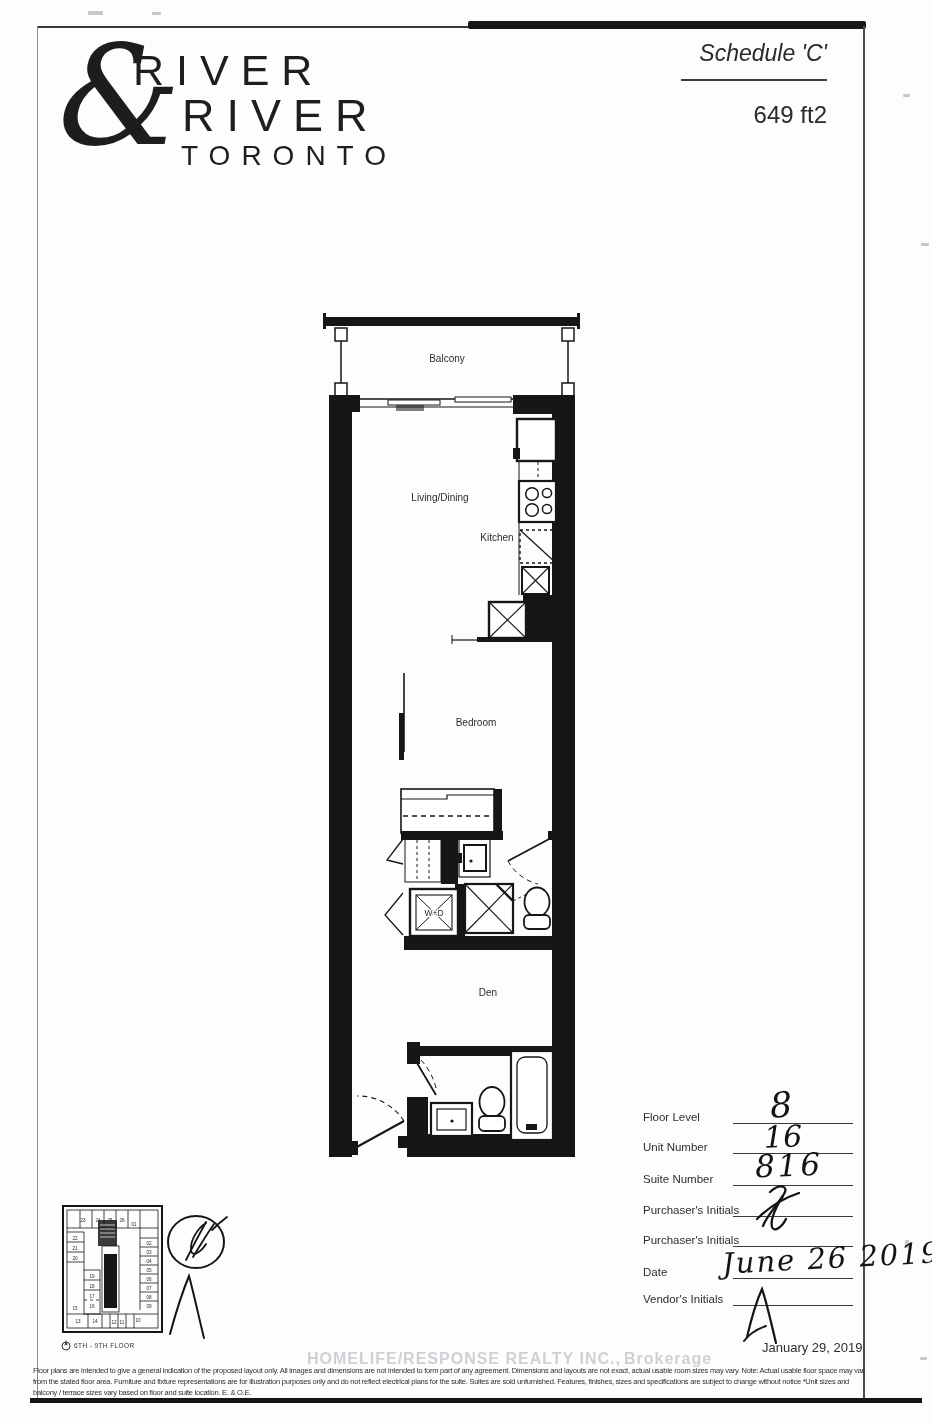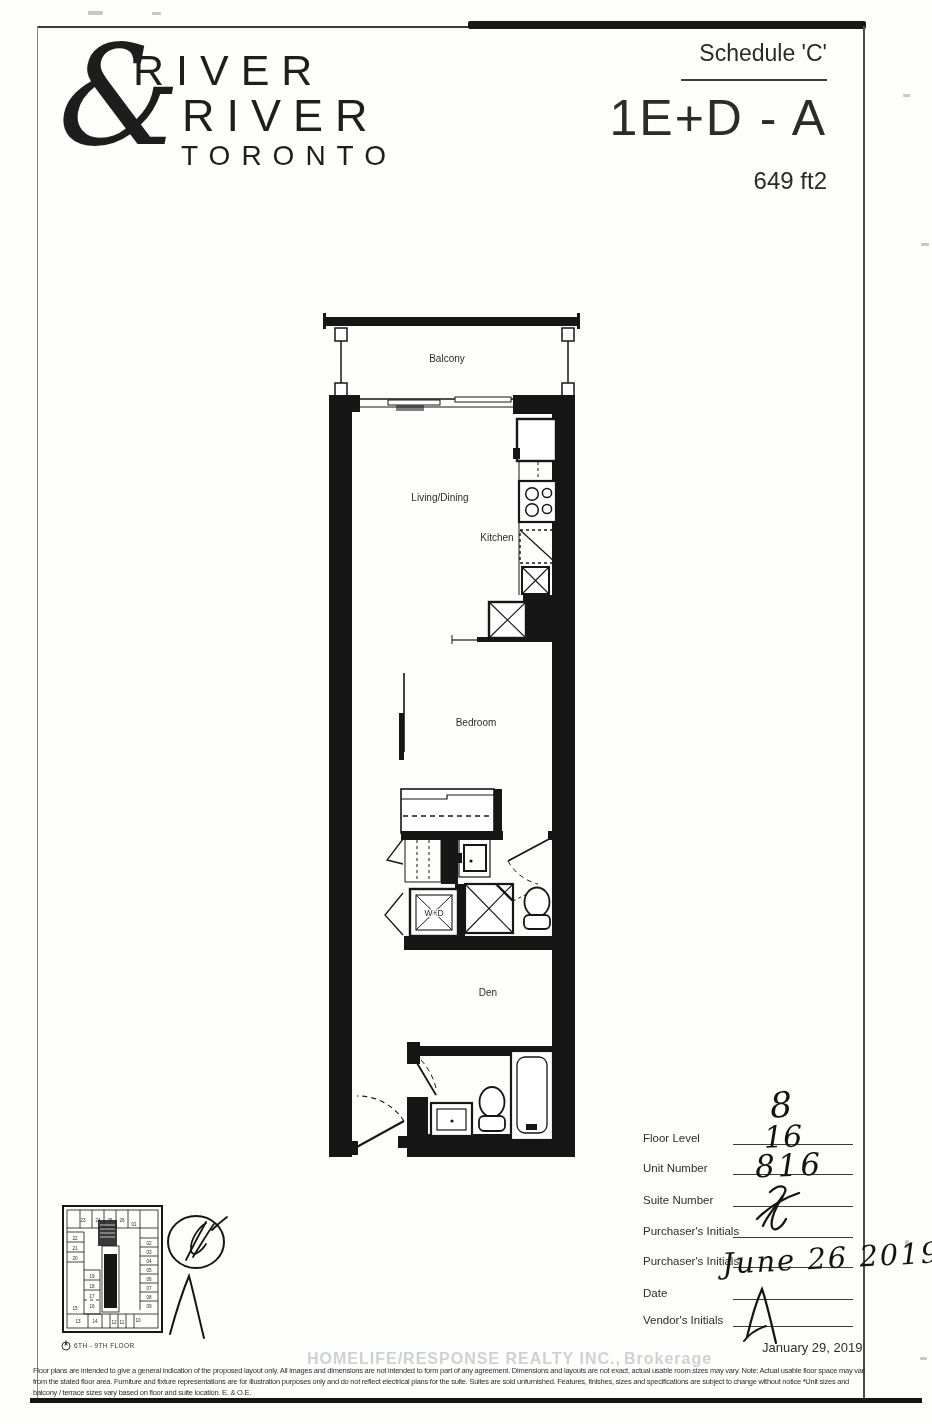--- a/index.html
+++ b/index.html
@@ -28,7 +28,7 @@
 
   
   .sched { right:105px; top:40px; text-align:right; color:#2a2a2a; }
-  .sched-label { font-size:23px; }
+  .sched-label { font-size:23px;font-style:italic; }
   .sched-rule  { width:146px; height:2px; background:#3f3f3f; margin:12px 0 8px auto; }
   .model-code  { font-size:50px; letter-spacing:2px; color:#2b2b2b; font-weight:400; white-space:nowrap; }
   .area-value  { font-size:24px; margin-top:20px; }

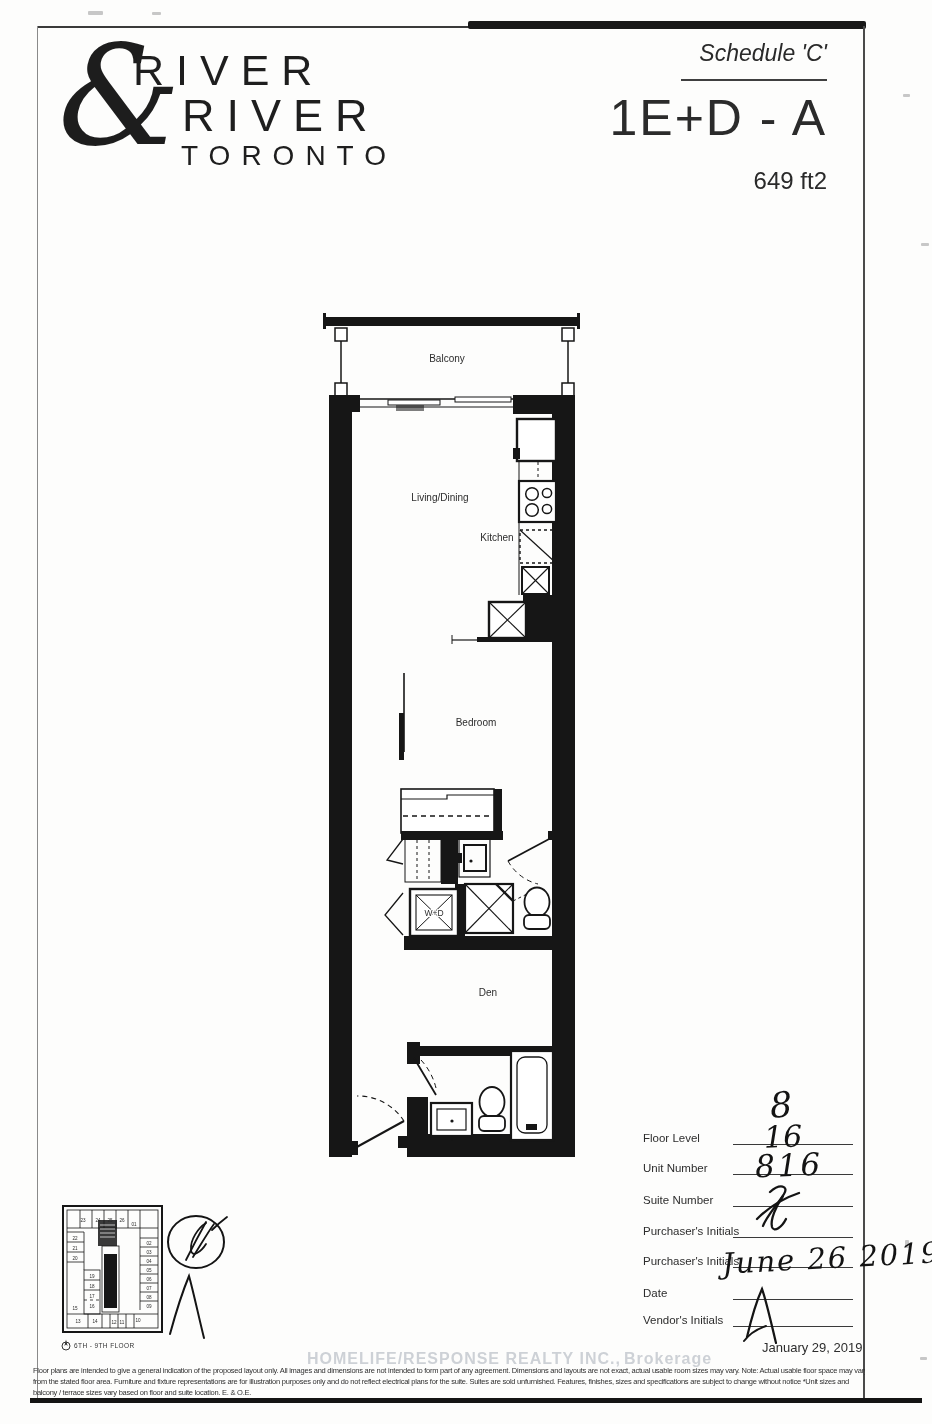--- a/index.html
+++ b/index.html
@@ -89,7 +89,6 @@
   <div class="abs sched">
     <div class="sched-label">Schedule 'C'</div>
     <div class="sched-rule"></div>
-    <div class="model-code">1E+D - A</div>
     <div class="area-value">649 ft2</div>
   </div>
 

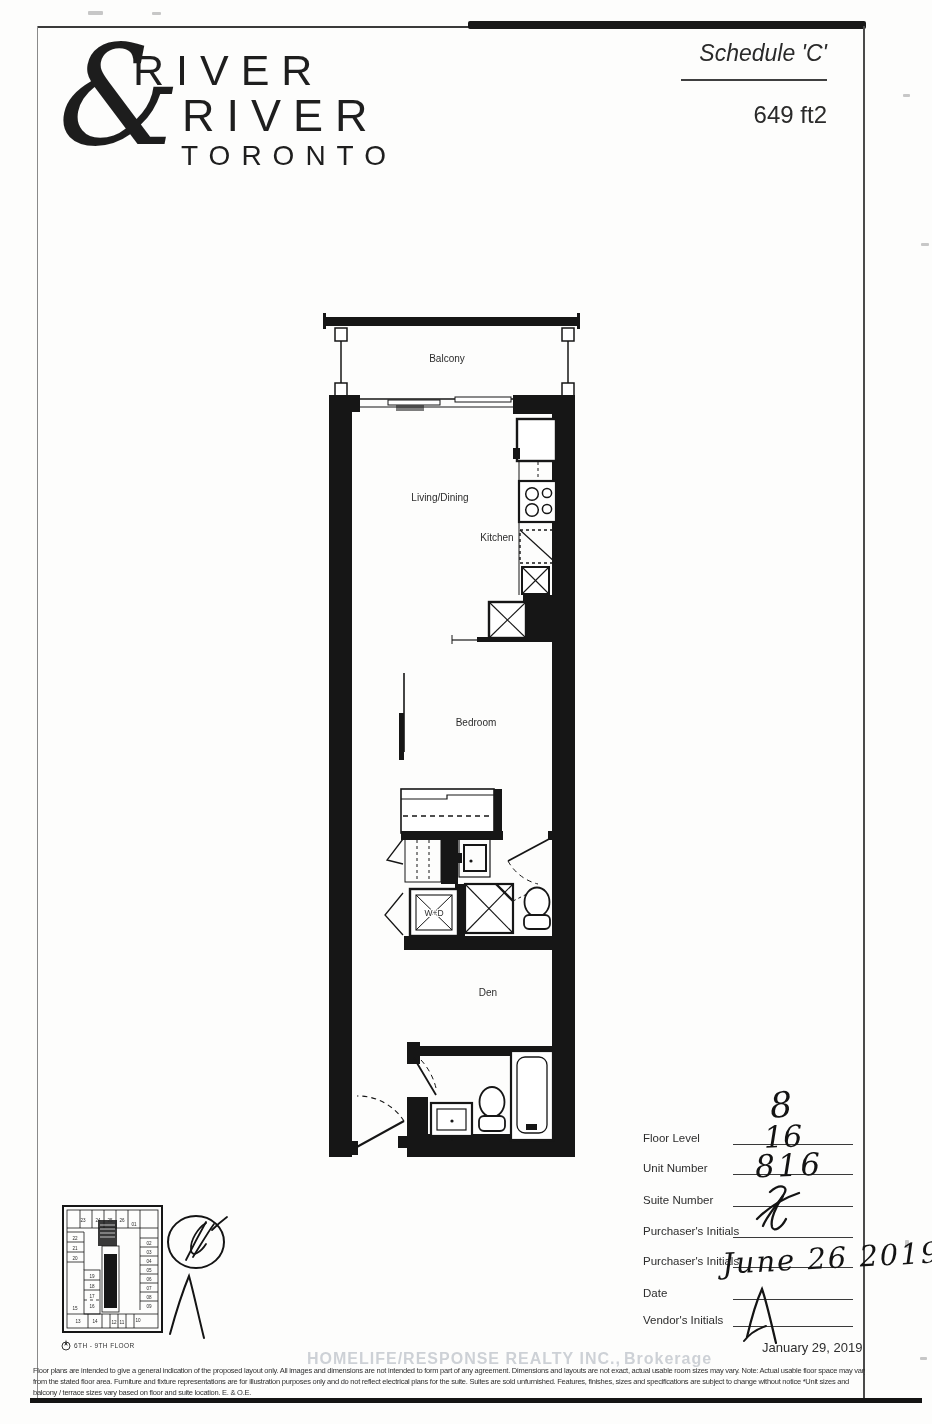--- a/index.html
+++ b/index.html
@@ -50,7 +50,7 @@
   .compass { left:60px; top:1339px; }
 
   
-  .form-row  { position:absolute; left:643px; width:210px; height:18px;margin-top:21px; }
+  .form-row  { position:absolute; left:643px; width:210px; height:18px; }
   .form-label{ position:absolute; left:0; bottom:1px; font-size:11.5px; color:#2d2d2d; white-space:nowrap; }
   .form-line { position:absolute; left:90px; bottom:0; width:120px; border-bottom:1.7px solid #3a3a3a; height:1px; }
   .handwrite { position:absolute; font-family:"DejaVu Serif", serif; font-style:italic;

